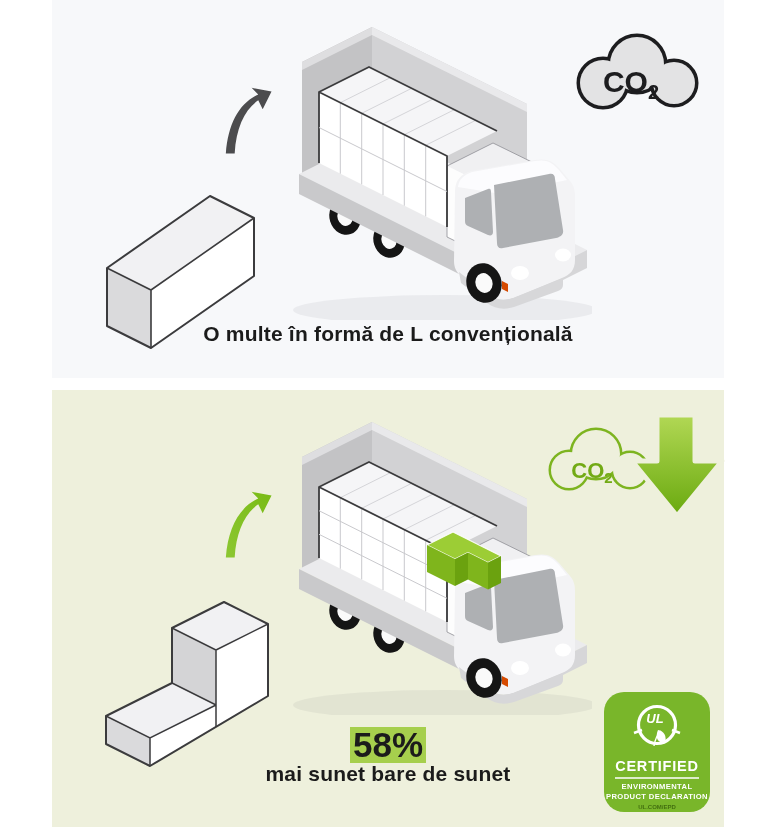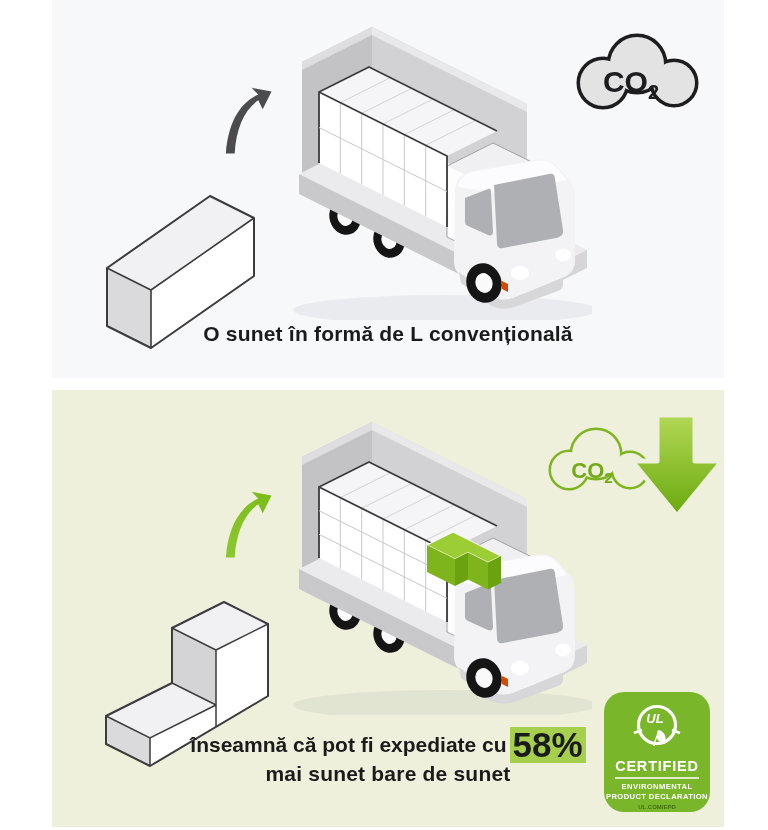--- a/index.html
+++ b/index.html
@@ -119,7 +119,7 @@
     <path d="M5,78 L49,100 L152,28 M49,100 L49,158" fill="none" stroke="#3b3b3d" stroke-width="1.6"></path>
   </svg>
 
-  <p class="caption" style="top:322px">O sunet în formă de L convențională</p>
+  <p class="caption" style="top:322px">O multe în formă de L convențională</p>
 </section>
 
 <section class="panel panel-eco">

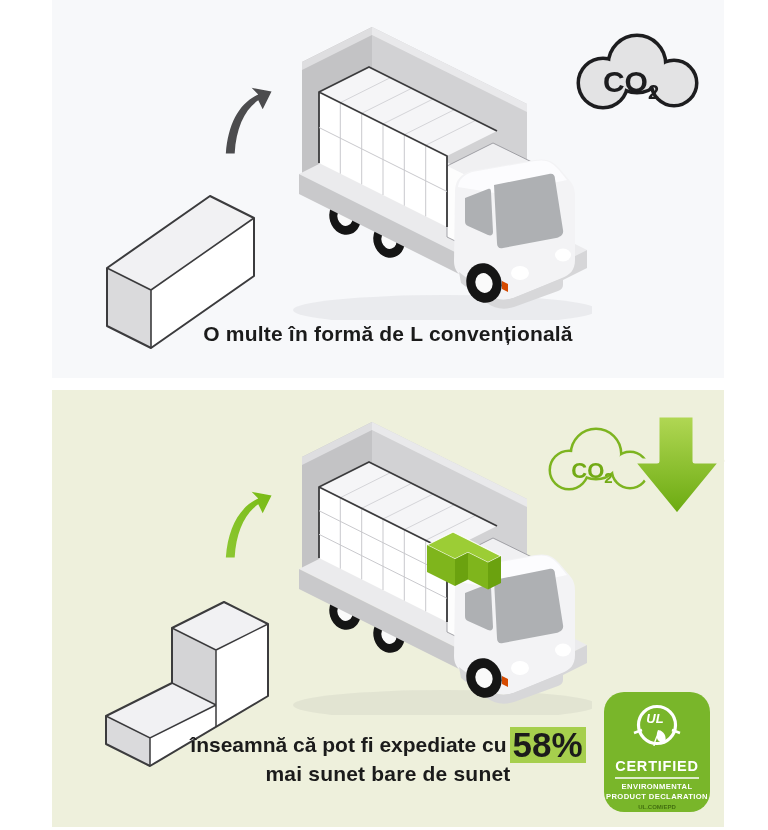--- a/index.html
+++ b/index.html
@@ -182,7 +182,6 @@
   </svg>
 
   <div class="cap-row" style="top:335px;height:40px">
-    <span class="cap-prefix">înseamnă că pot fi expediate cu</span>
     <span class="cap-highlight">58%</span>
   </div>
   <p class="caption" style="top:372px">mai sunet bare de sunet</p>

